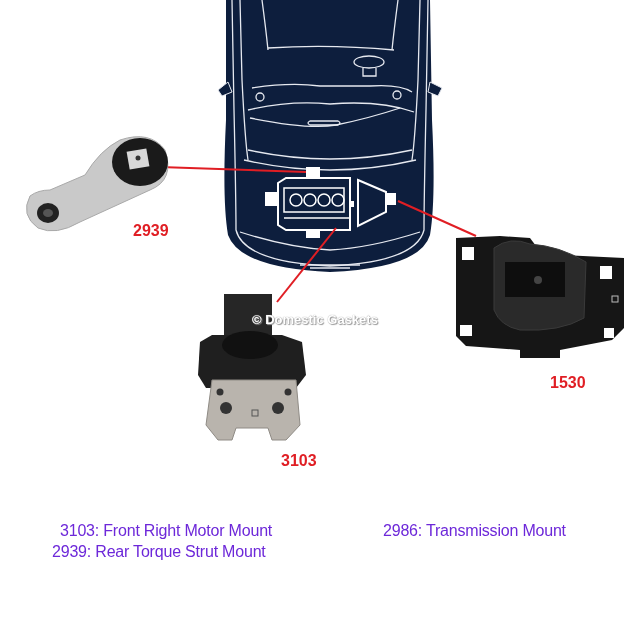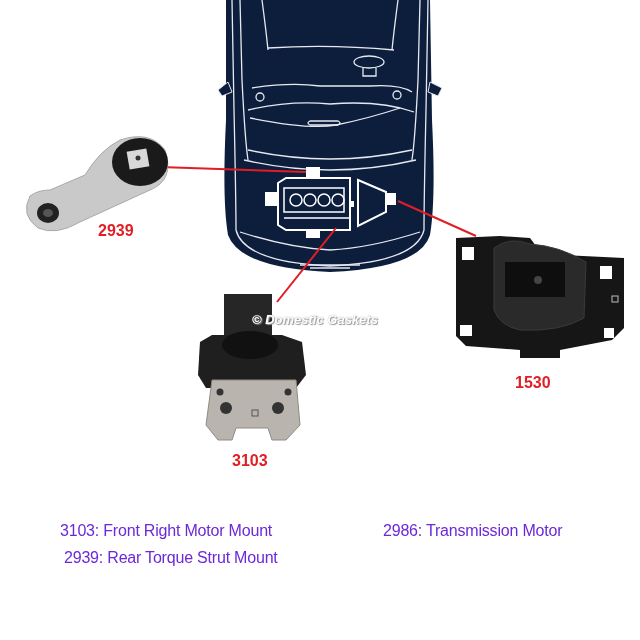--- a/index.html
+++ b/index.html
@@ -5,7 +5,7 @@
   html, body { margin:0; padding:0; background:#ffffff; }
   body { width:640px; height:640px; position:relative; overflow:hidden; font-family:"Liberation Sans", sans-serif; }
   .abs { position:absolute; }
-  .part-label { position:absolute; color:#e01e24; font-weight:bold; font-size:16px; font-family:"Liberation Sans", sans-serif; }
+  .part-label { position:absolute; color:#e01e24; font-weight:bold; font-size:16px; font-family:"Liberation Sans", sans-serif;margin-left:35px; }
   .legend { position:absolute; color:#6d28d9; font-size:16px; font-family:"Liberation Sans", sans-serif; font-weight:normal; letter-spacing:-0.2px; }
   .watermark { position:absolute; left:252px; top:312px; font-size:13px; font-style:italic; font-weight:bold; color:#ffffff; text-shadow: 0 0 1px #888, 1px 1px 1px #999; font-family:"Liberation Sans", sans-serif; }
 </style>

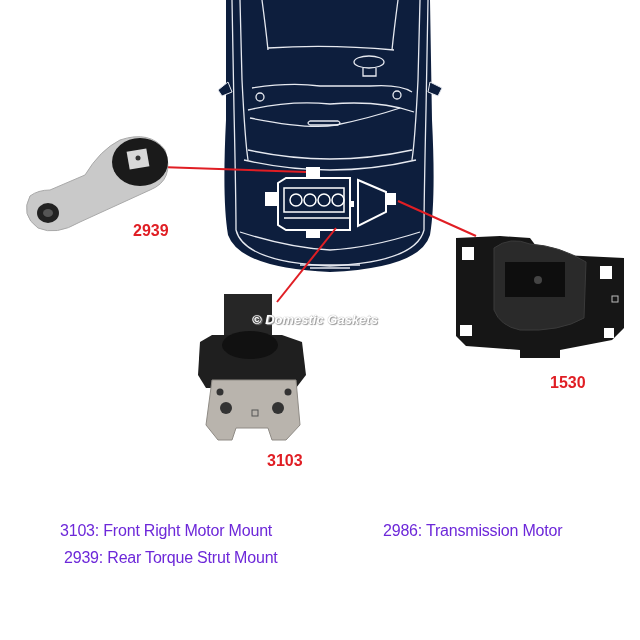--- a/index.html
+++ b/index.html
@@ -7,7 +7,7 @@
   .abs { position:absolute; }
   .part-label { position:absolute; color:#e01e24; font-weight:bold; font-size:16px; font-family:"Liberation Sans", sans-serif;margin-left:35px; }
   .legend { position:absolute; color:#6d28d9; font-size:16px; font-family:"Liberation Sans", sans-serif; font-weight:normal; letter-spacing:-0.2px; }
-  .watermark { position:absolute; left:252px; top:312px; font-size:13px; font-style:italic; font-weight:bold; color:#ffffff; text-shadow: 0 0 1px #888, 1px 1px 1px #999; font-family:"Liberation Sans", sans-serif; }
+  .watermark { position:absolute; left:252px; top:312px; font-size:13px; font-weight:bold; color:#ffffff; text-shadow: 0 0 1px #888, 1px 1px 1px #999; font-family:"Liberation Sans", sans-serif; }
 </style>
 </head>
 <body>

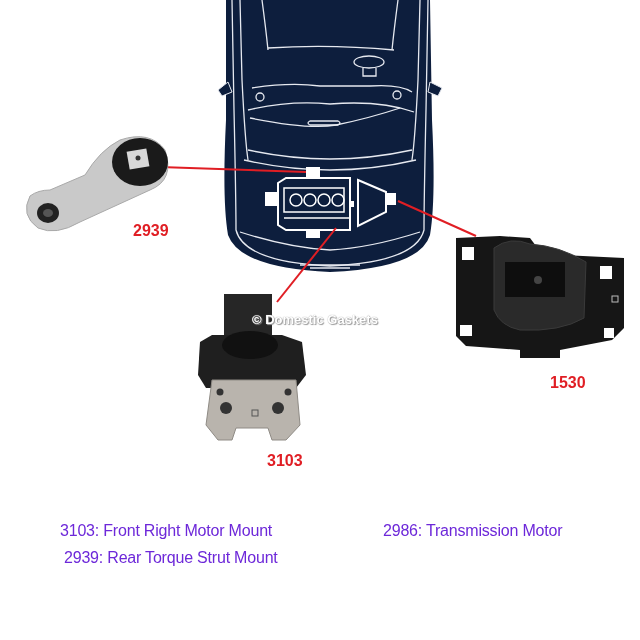--- a/index.html
+++ b/index.html
@@ -100,7 +100,7 @@
 <div class="watermark">© Domestic Gaskets</div>
 
 <div class="part-label" style="left:98px;top:222px;">2939</div>
-<div class="part-label" style="left:232px;top:452px;">3103</div>
+<div class="part-label" style="left:246px;top:452px;">3103</div>
 <div class="part-label" style="left:515px;top:374px;">1530</div>
 
 <div class="legend" style="left:60px;top:522px;">3103: Front Right Motor Mount</div>

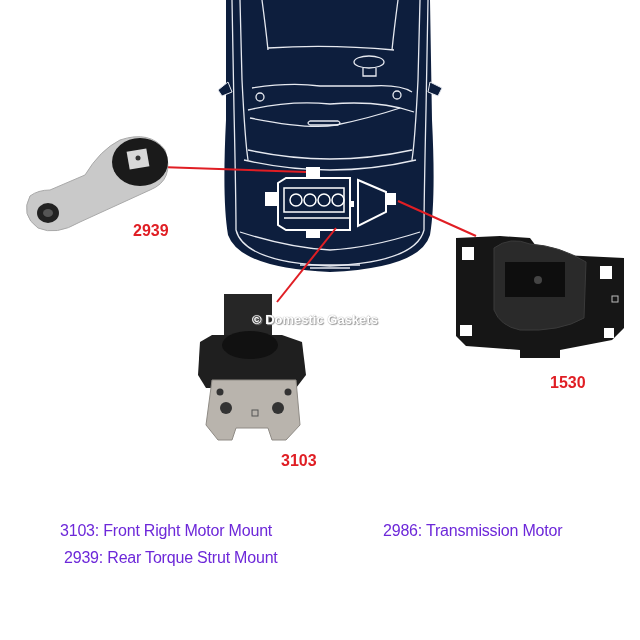--- a/index.html
+++ b/index.html
@@ -105,6 +105,6 @@
 
 <div class="legend" style="left:60px;top:522px;">3103: Front Right Motor Mount</div>
 <div class="legend" style="left:64px;top:543px;margin-top:6px;">2939: Rear Torque Strut Mount</div>
-<div class="legend" style="left:383px;top:522px;">2986: Transmission Motor</div>
+<div class="legend" style="left:383px;top:522px;">2986: Transmission Mount</div>
 
 </body></html>

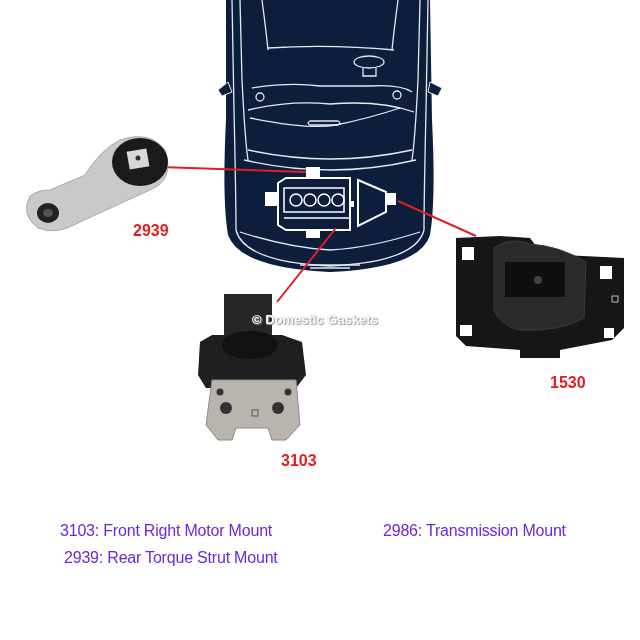--- a/index.html
+++ b/index.html
@@ -104,7 +104,7 @@
 <div class="part-label" style="left:515px;top:374px;">1530</div>
 
 <div class="legend" style="left:60px;top:522px;">3103: Front Right Motor Mount</div>
-<div class="legend" style="left:64px;top:543px;margin-top:6px;">2939: Rear Torque Strut Mount</div>
+<div class="legend" style="left:52px;top:543px;">2939: Rear Torque Strut Mount</div>
 <div class="legend" style="left:383px;top:522px;">2986: Transmission Mount</div>
 
 </body></html>

